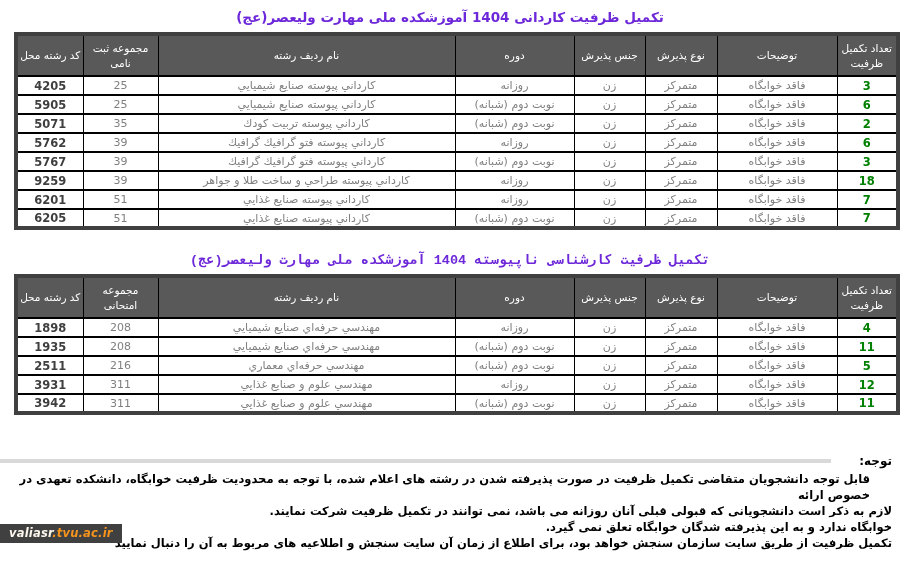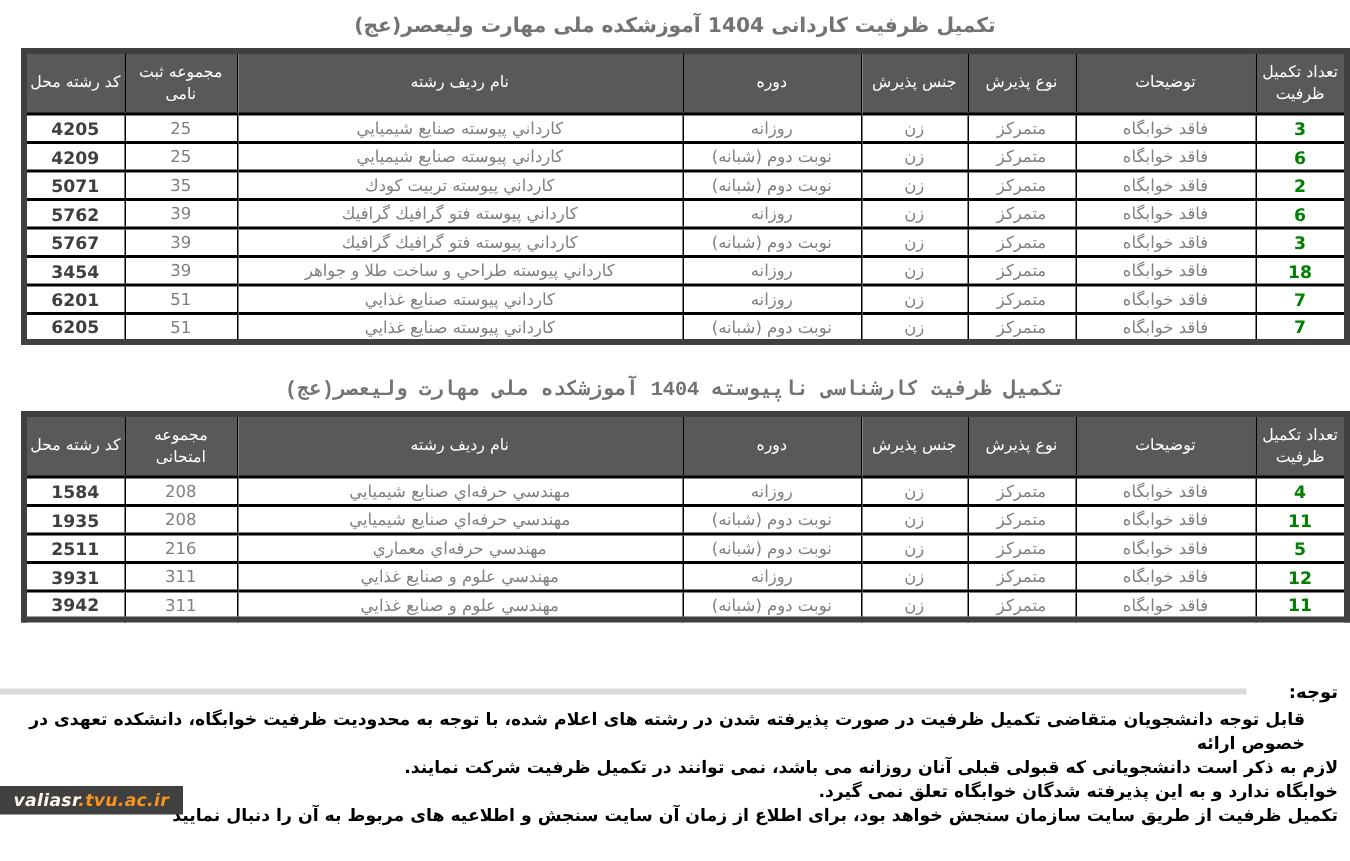--- a/index.html
+++ b/index.html
@@ -15,7 +15,7 @@
     text-align: center;
     font-size: 13.5px;
     font-weight: bold;
-    color: #737373;
+    color: #6d28d9;
   }
   #title-1 { margin-top: 9px; margin-bottom: 7px; }
   #title-2 { margin-top: 21px; margin-bottom: 6px; font-family: Liberation Mono, monospace; }

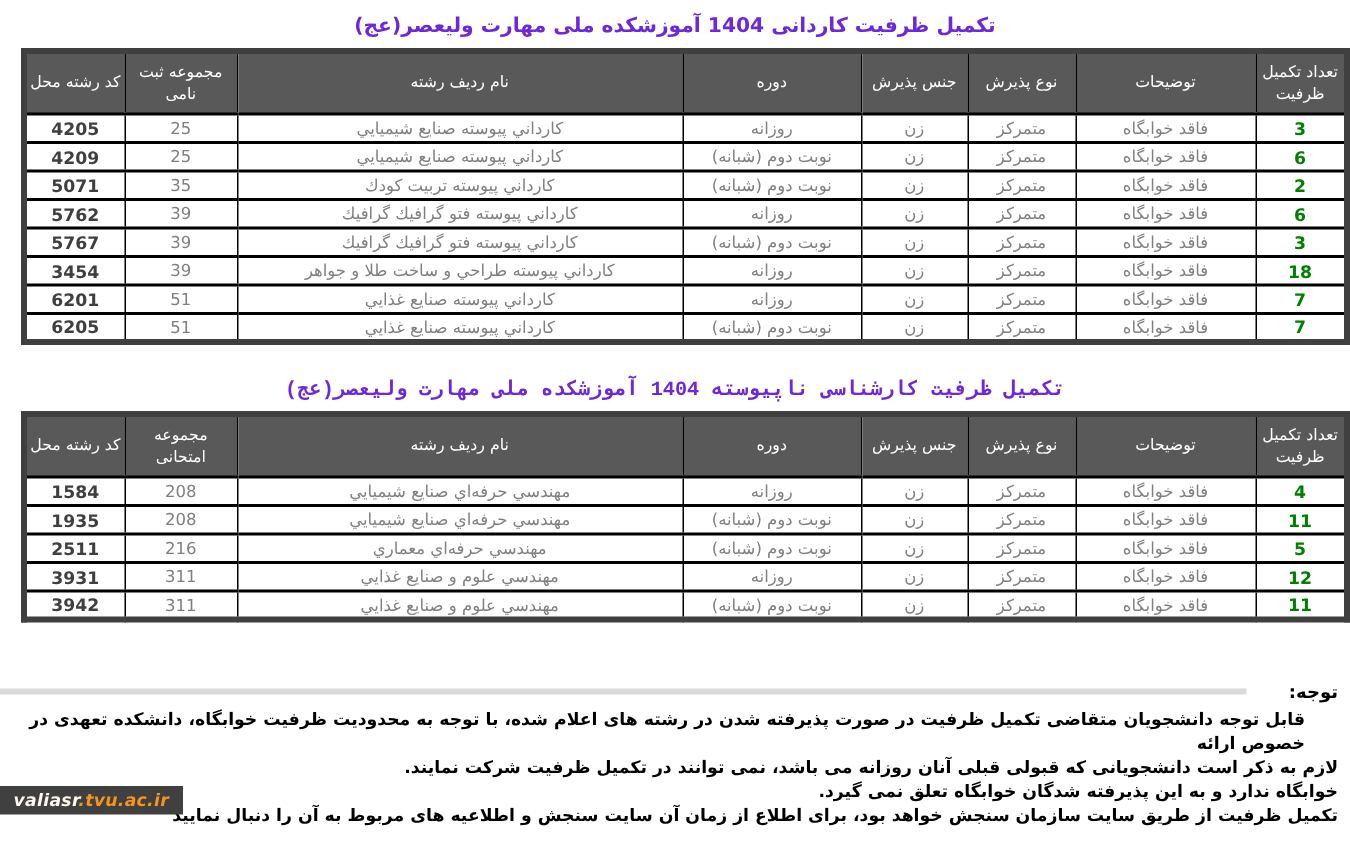--- a/index.html
+++ b/index.html
@@ -136,7 +136,7 @@
         <td class="col-7">3</td>
       </tr>
       <tr>
-        <td class="col-0">4209</td>
+        <td class="col-0">5905</td>
         <td class="col-1">25</td>
         <td class="col-2">کارداني پيوسته صنايع شيميايي</td>
         <td class="col-3">نوبت دوم (شبانه)</td>

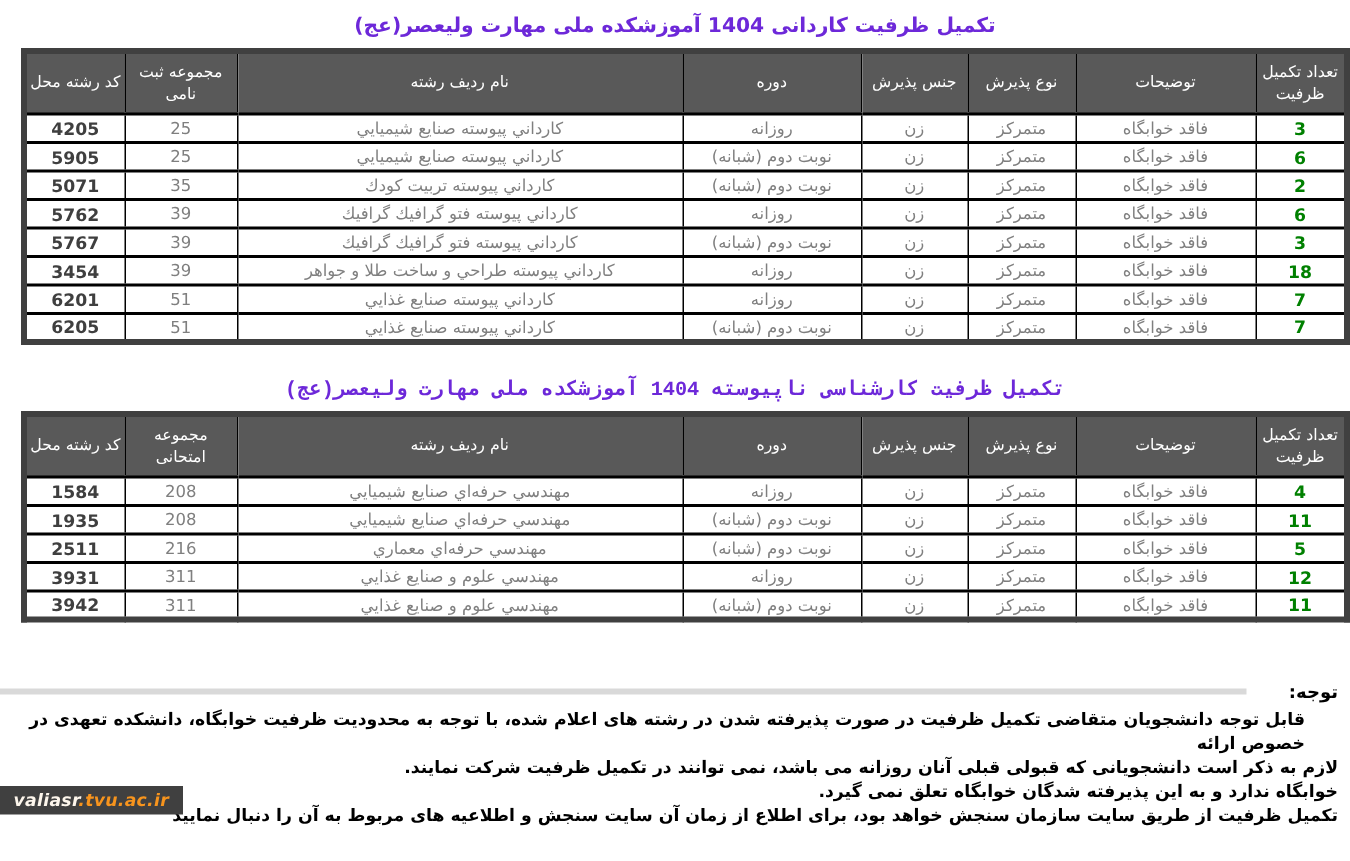--- a/index.html
+++ b/index.html
@@ -176,7 +176,7 @@
         <td class="col-7">3</td>
       </tr>
       <tr>
-        <td class="col-0">3454</td>
+        <td class="col-0">9259</td>
         <td class="col-1">39</td>
         <td class="col-2">کارداني پيوسته طراحي و ساخت طلا و جواهر</td>
         <td class="col-3">روزانه</td>

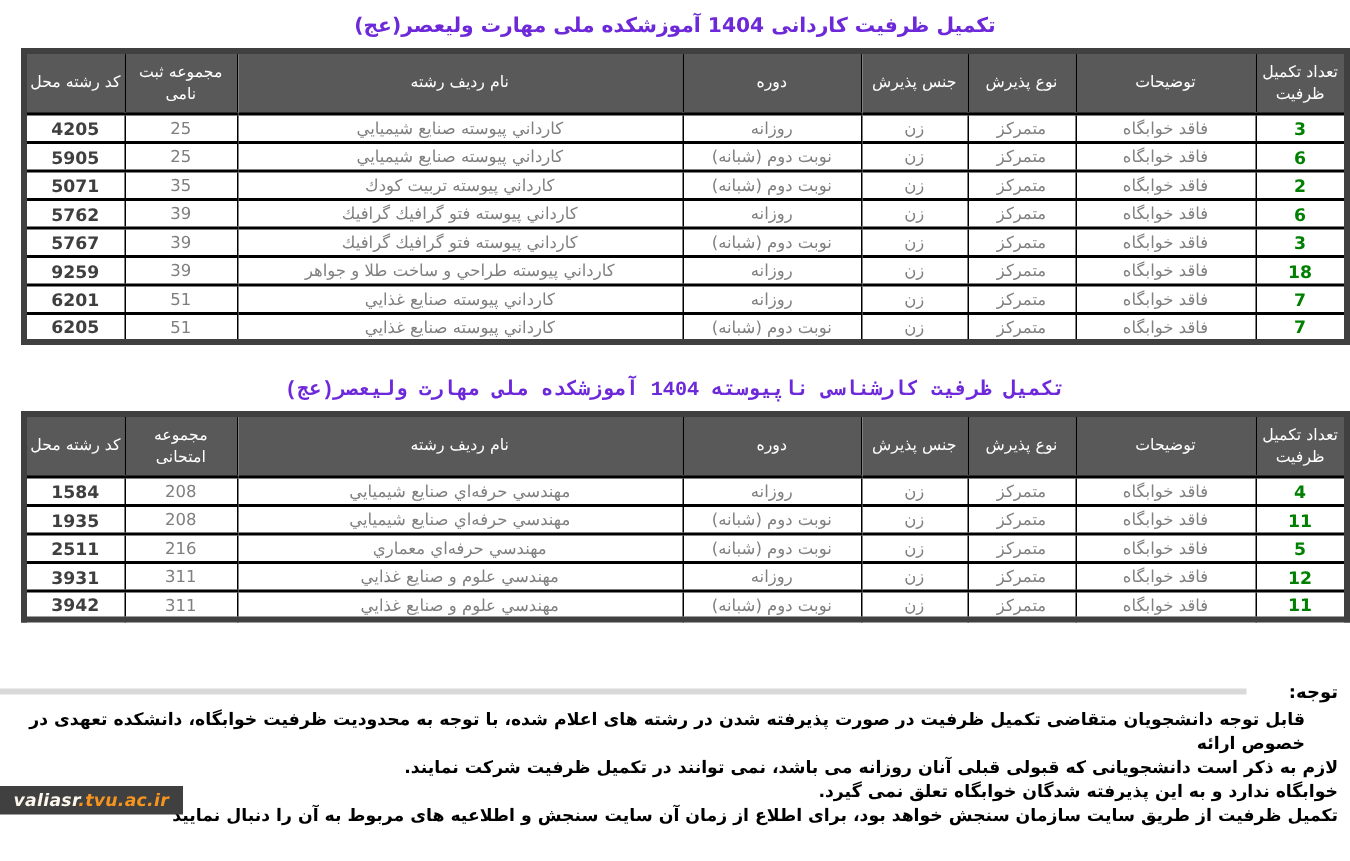--- a/index.html
+++ b/index.html
@@ -225,7 +225,7 @@
     </thead>
   <tbody>
       <tr>
-        <td class="col-0">1584</td>
+        <td class="col-0">1898</td>
         <td class="col-1">208</td>
         <td class="col-2">مهندسي حرفه‌اي صنايع شيميايي</td>
         <td class="col-3">روزانه</td>

